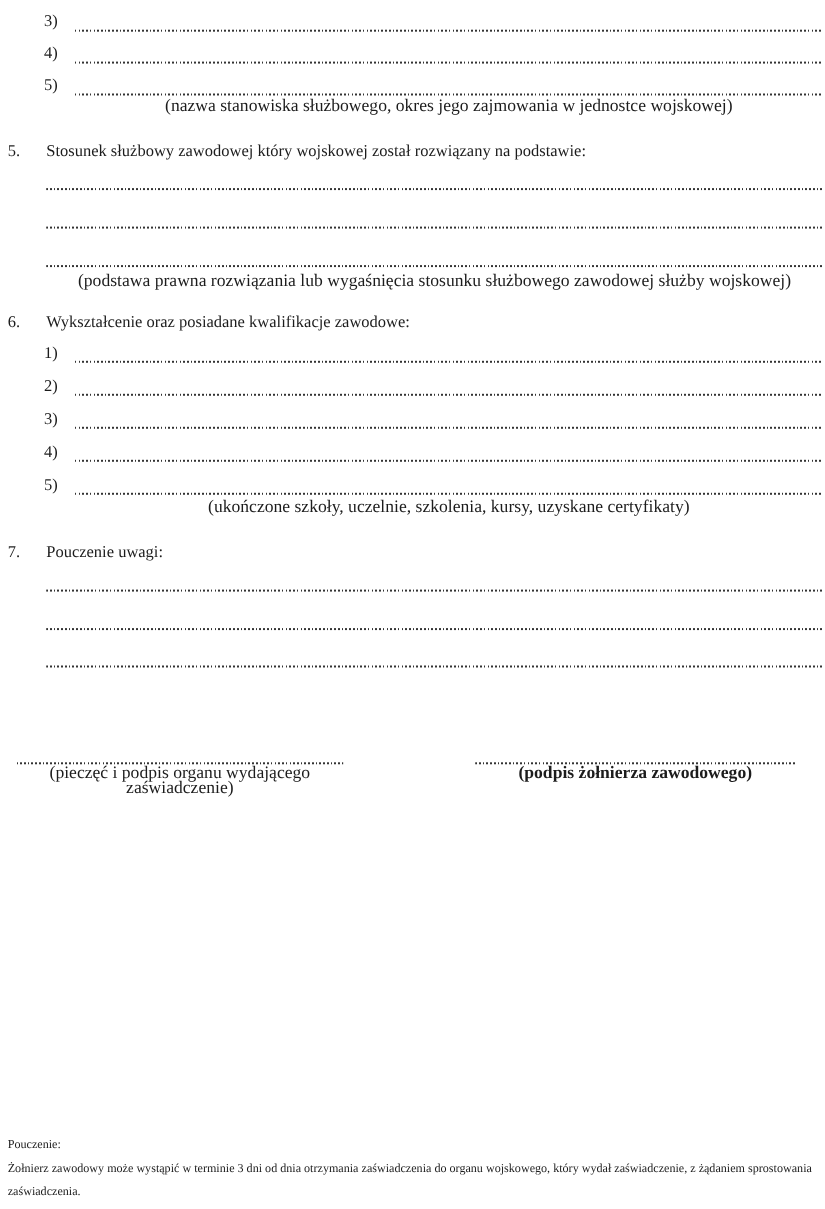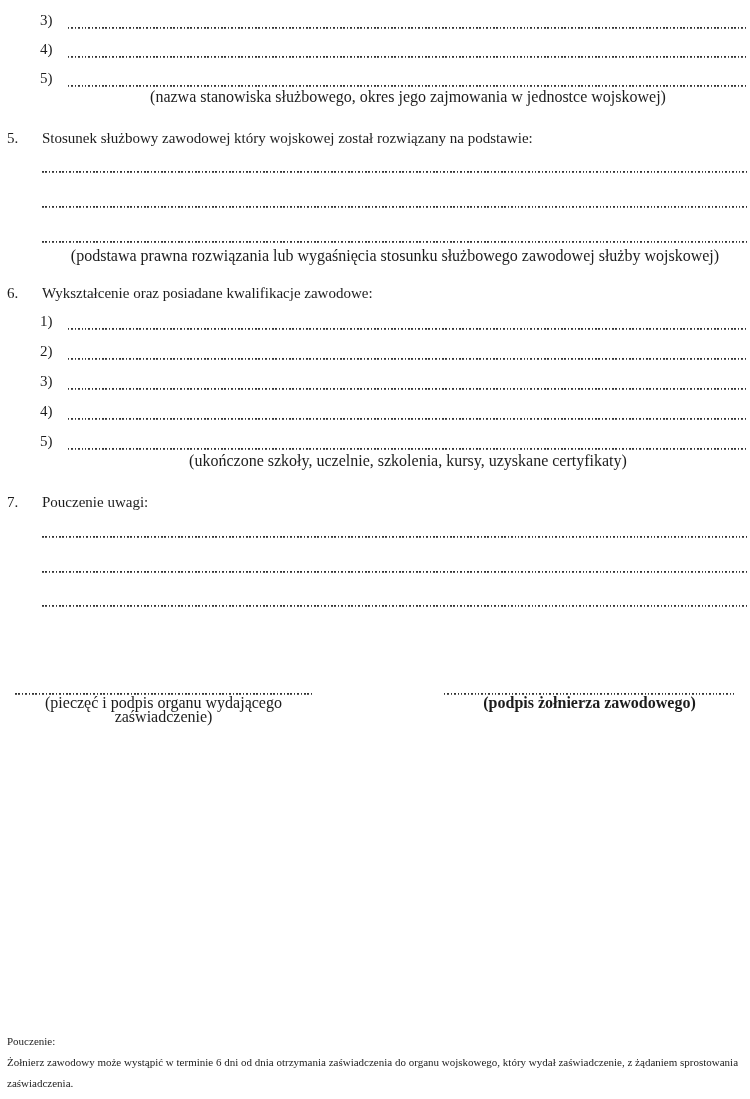--- a/index.html
+++ b/index.html
@@ -95,7 +95,7 @@
     display: flex;
     justify-content: space-between;
     padding-left: 15px;
-    padding-right: 15px;
+    padding-right: 27px;
   }
   .sig.left  { width: 297px; }
   .sig.right { width: 291px; font-weight: bold; }

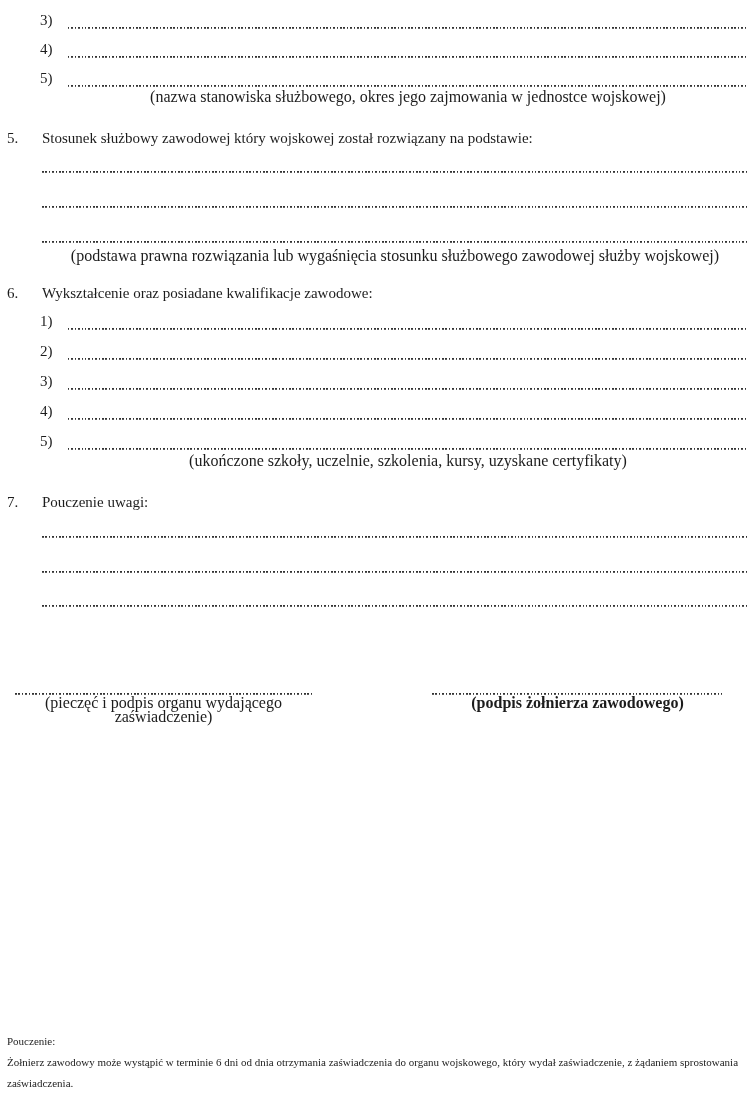--- a/index.html
+++ b/index.html
@@ -204,7 +204,7 @@
 
   <section class="abs blkF">
     <div class="notice-head">Pouczenie:</div>
-    <div class="notice-body">Żołnierz zawodowy może wystąpić w terminie 6 dni od dnia otrzymania zaświadczenia do organu wojskowego, który wydał zaświadczenie, z żądaniem sprostowania zaświadczenia.</div>
+    <div class="notice-body">Żołnierz zawodowy może wystąpić w terminie 3 dni od dnia otrzymania zaświadczenia do organu wojskowego, który wydał zaświadczenie, z żądaniem sprostowania zaświadczenia.</div>
   </section>
 
 </div>

